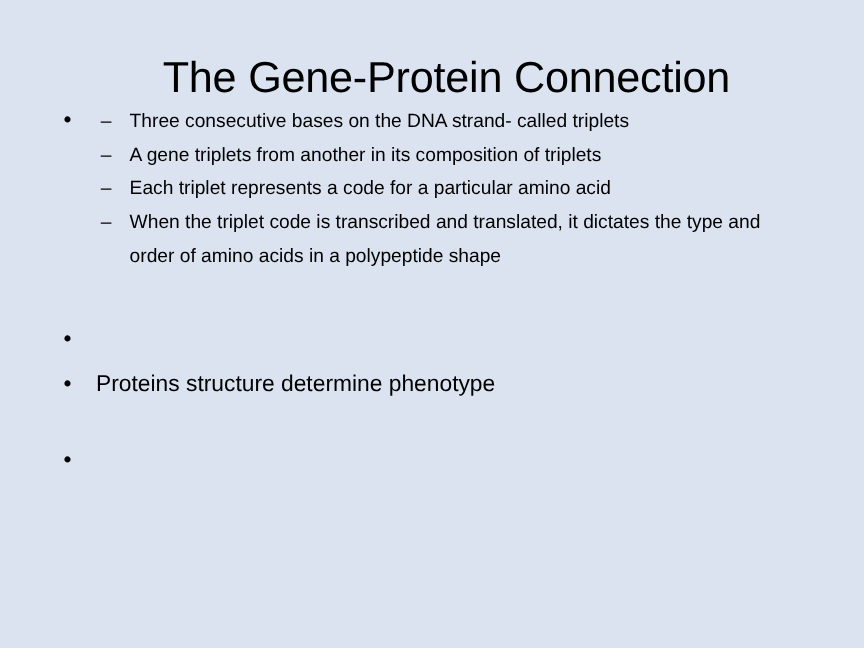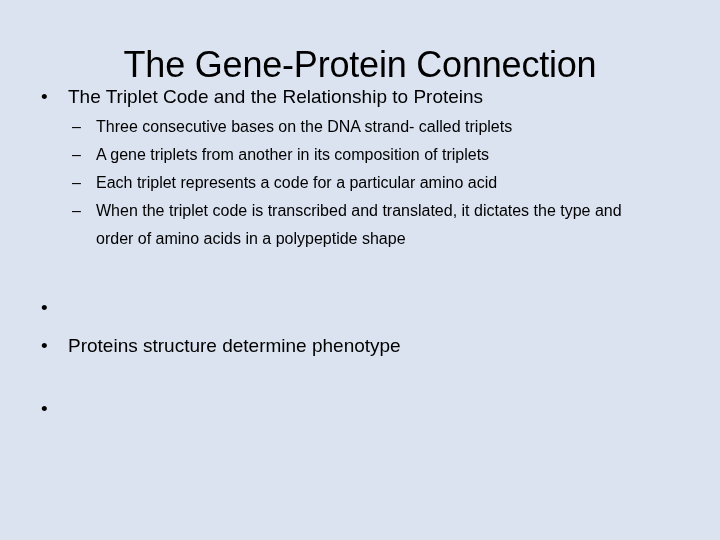--- a/index.html
+++ b/index.html
@@ -20,6 +20,7 @@
     height: 540px;
     background: #dbe3f0;
     box-sizing: border-box;
+    margin-left: 12px;
   }
 
   

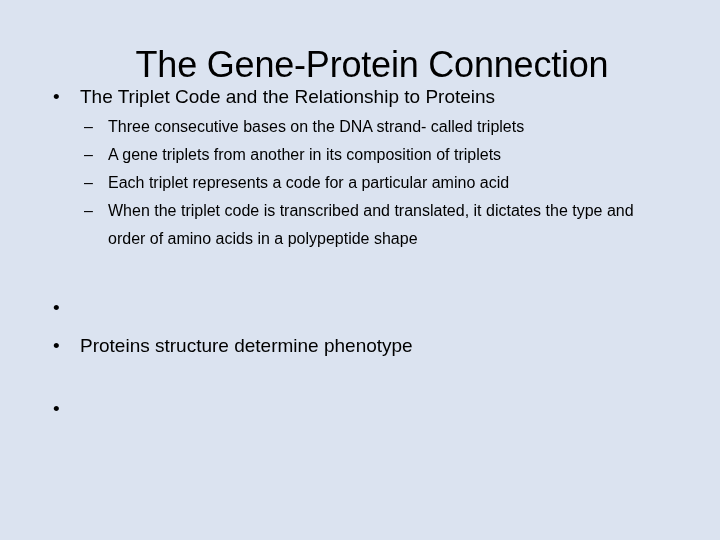--- a/index.html
+++ b/index.html
@@ -112,7 +112,6 @@
 
       <li class="bullet1">
         <span class="marker">•</span>
-        <span class="text">The Triplet Code and the Relationship to Proteins</span>
         <ul class="level2">
           <li class="bullet2">
             <span class="marker">–</span>

